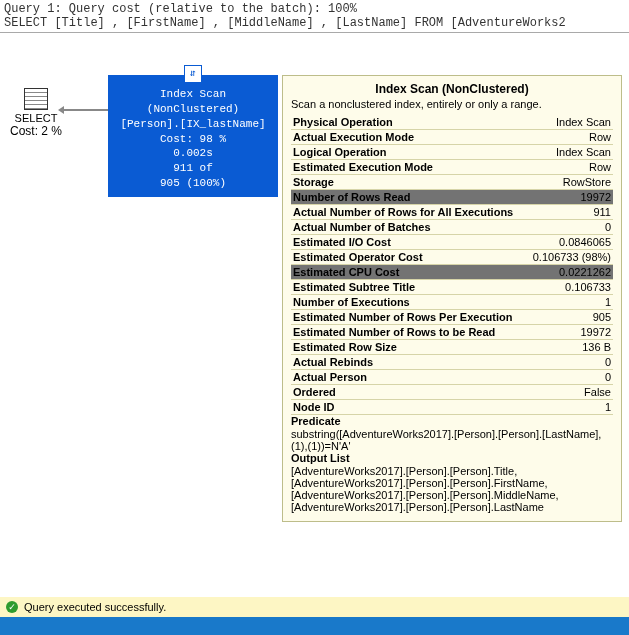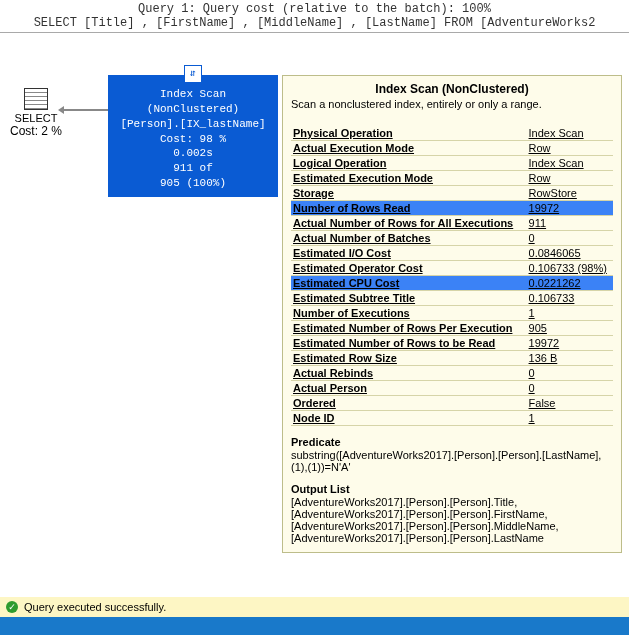--- a/index.html
+++ b/index.html
@@ -20,7 +20,6 @@
     color: #333;
     white-space: nowrap;
     overflow: hidden;
-    text-align: center;
   }
   .plan-area {
     position: relative;

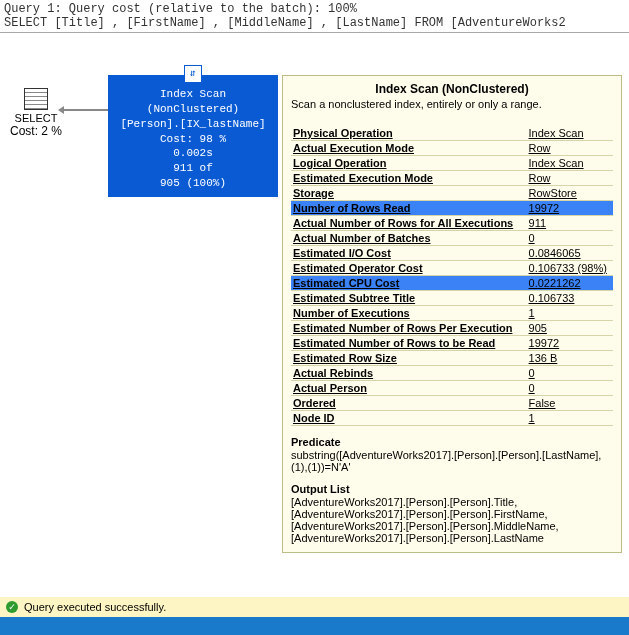--- a/index.html
+++ b/index.html
@@ -110,7 +110,7 @@
   }
   .tooltip .tt-sub {
     font-size: 11px;
-    margin-bottom: 16px;
+    margin-bottom: 5px;
   }
   .tt-table { width: 100%; border-collapse: collapse; }
   .tt-table td {

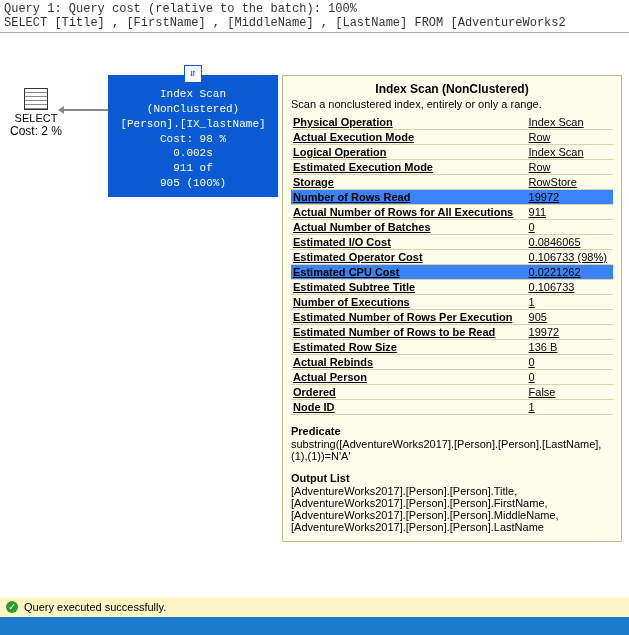--- a/index.html
+++ b/index.html
@@ -117,7 +117,6 @@
     padding: 1px 2px;
     border-bottom: 1px solid #d6d4a8;
     vertical-align: top;
-    text-decoration: underline;
   }
   .tt-table td.k { font-weight: bold; }
   .tt-table td.v { text-align: left; }

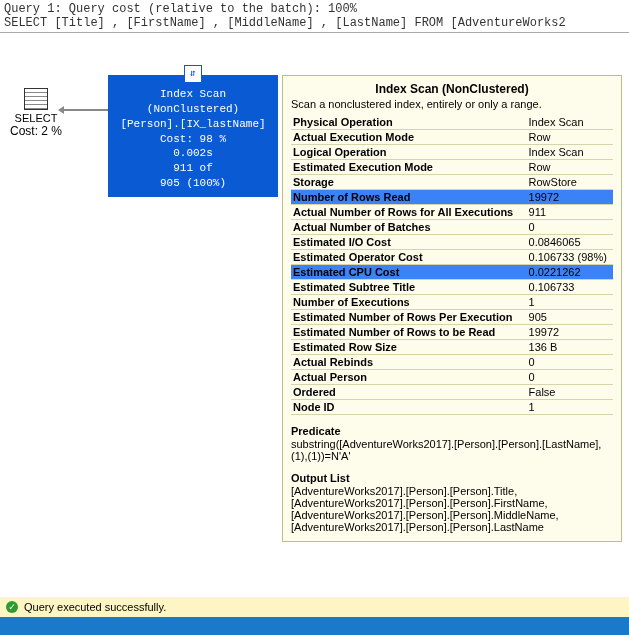--- a/index.html
+++ b/index.html
@@ -119,7 +119,7 @@
     vertical-align: top;
   }
   .tt-table td.k { font-weight: bold; }
-  .tt-table td.v { text-align: left; }
+  .tt-table td.v { text-align: right; }
   .tt-table tr.hl td { background: #3b82f6; }
   .tt-section { margin-top: 10px; }
   .tt-section .hdr { font-weight: bold; margin-bottom: 1px; }

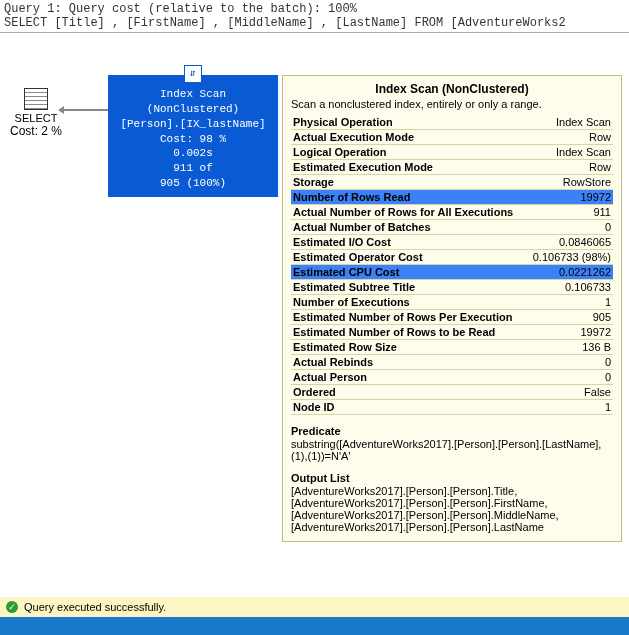--- a/index.html
+++ b/index.html
@@ -120,7 +120,7 @@
   }
   .tt-table td.k { font-weight: bold; }
   .tt-table td.v { text-align: right; }
-  .tt-table tr.hl td { background: #3b82f6; }
+  .tt-table tr.hl td { background: #737373; }
   .tt-section { margin-top: 10px; }
   .tt-section .hdr { font-weight: bold; margin-bottom: 1px; }
   .tt-section .val { word-break: break-word; }

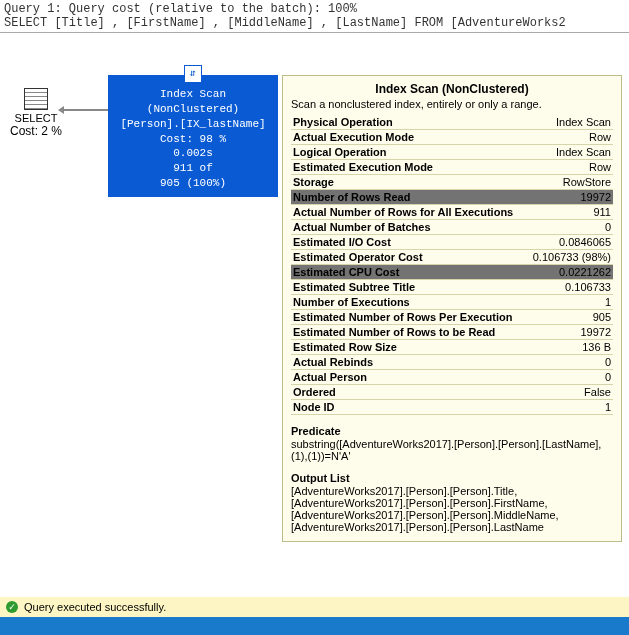--- a/index.html
+++ b/index.html
@@ -121,7 +121,7 @@
   .tt-table td.k { font-weight: bold; }
   .tt-table td.v { text-align: right; }
   .tt-table tr.hl td { background: #737373; }
-  .tt-section { margin-top: 10px; }
+  .tt-section { margin-top: 0; }
   .tt-section .hdr { font-weight: bold; margin-bottom: 1px; }
   .tt-section .val { word-break: break-word; }
   .status-bar {

